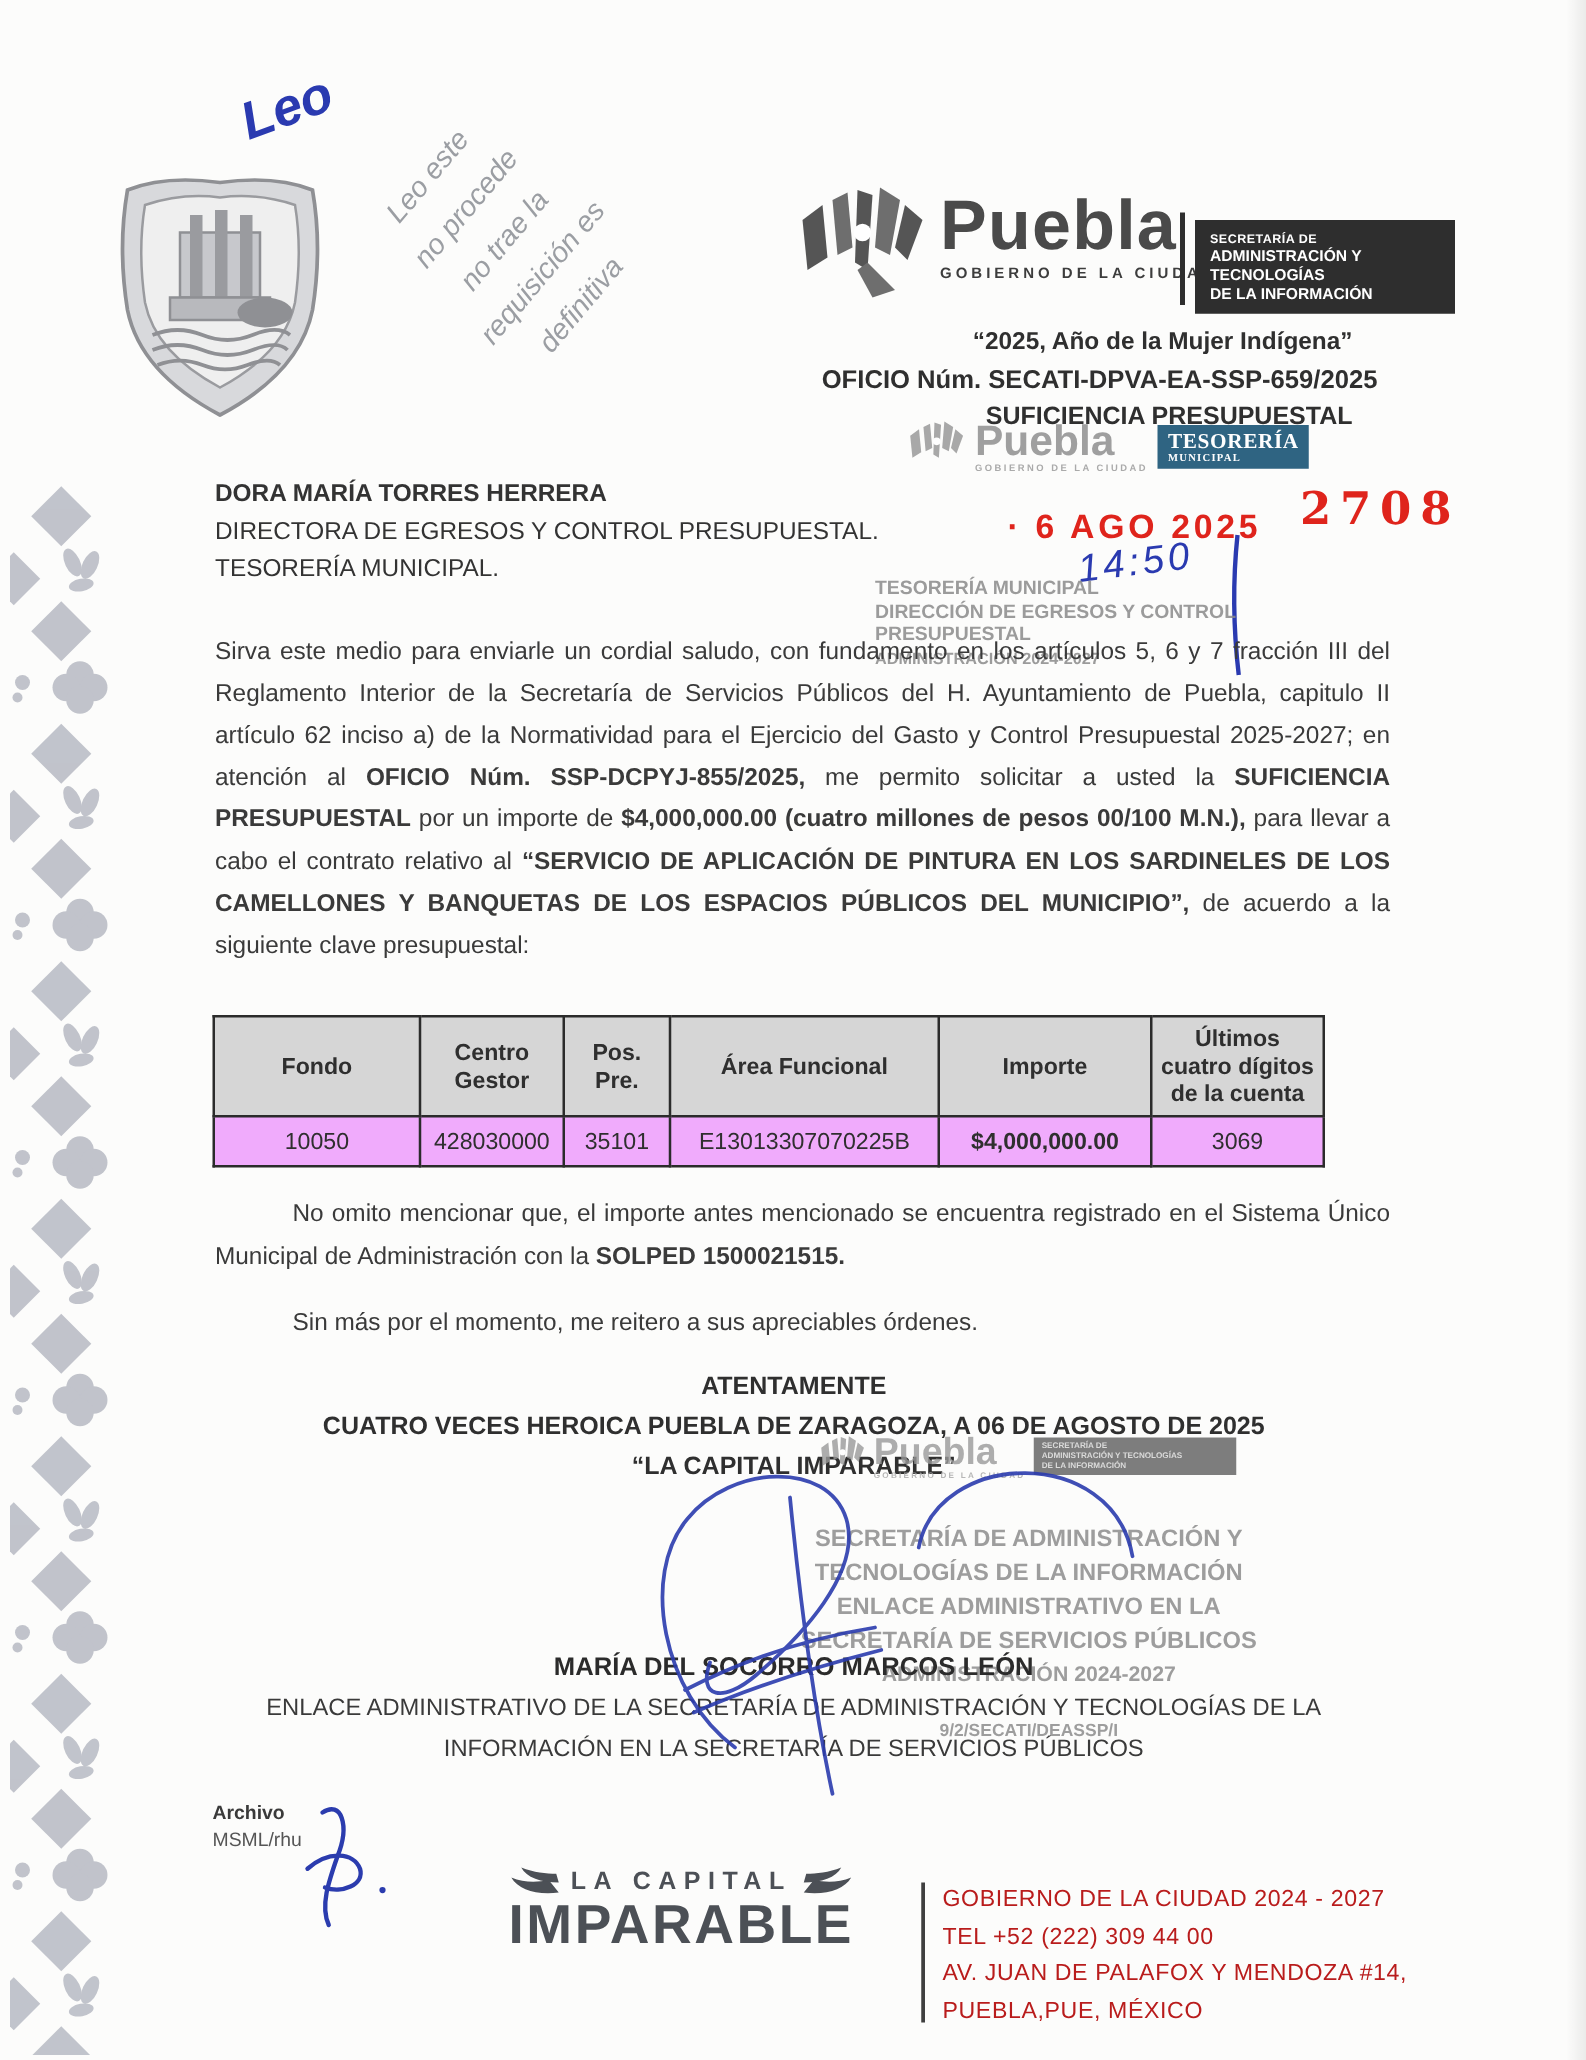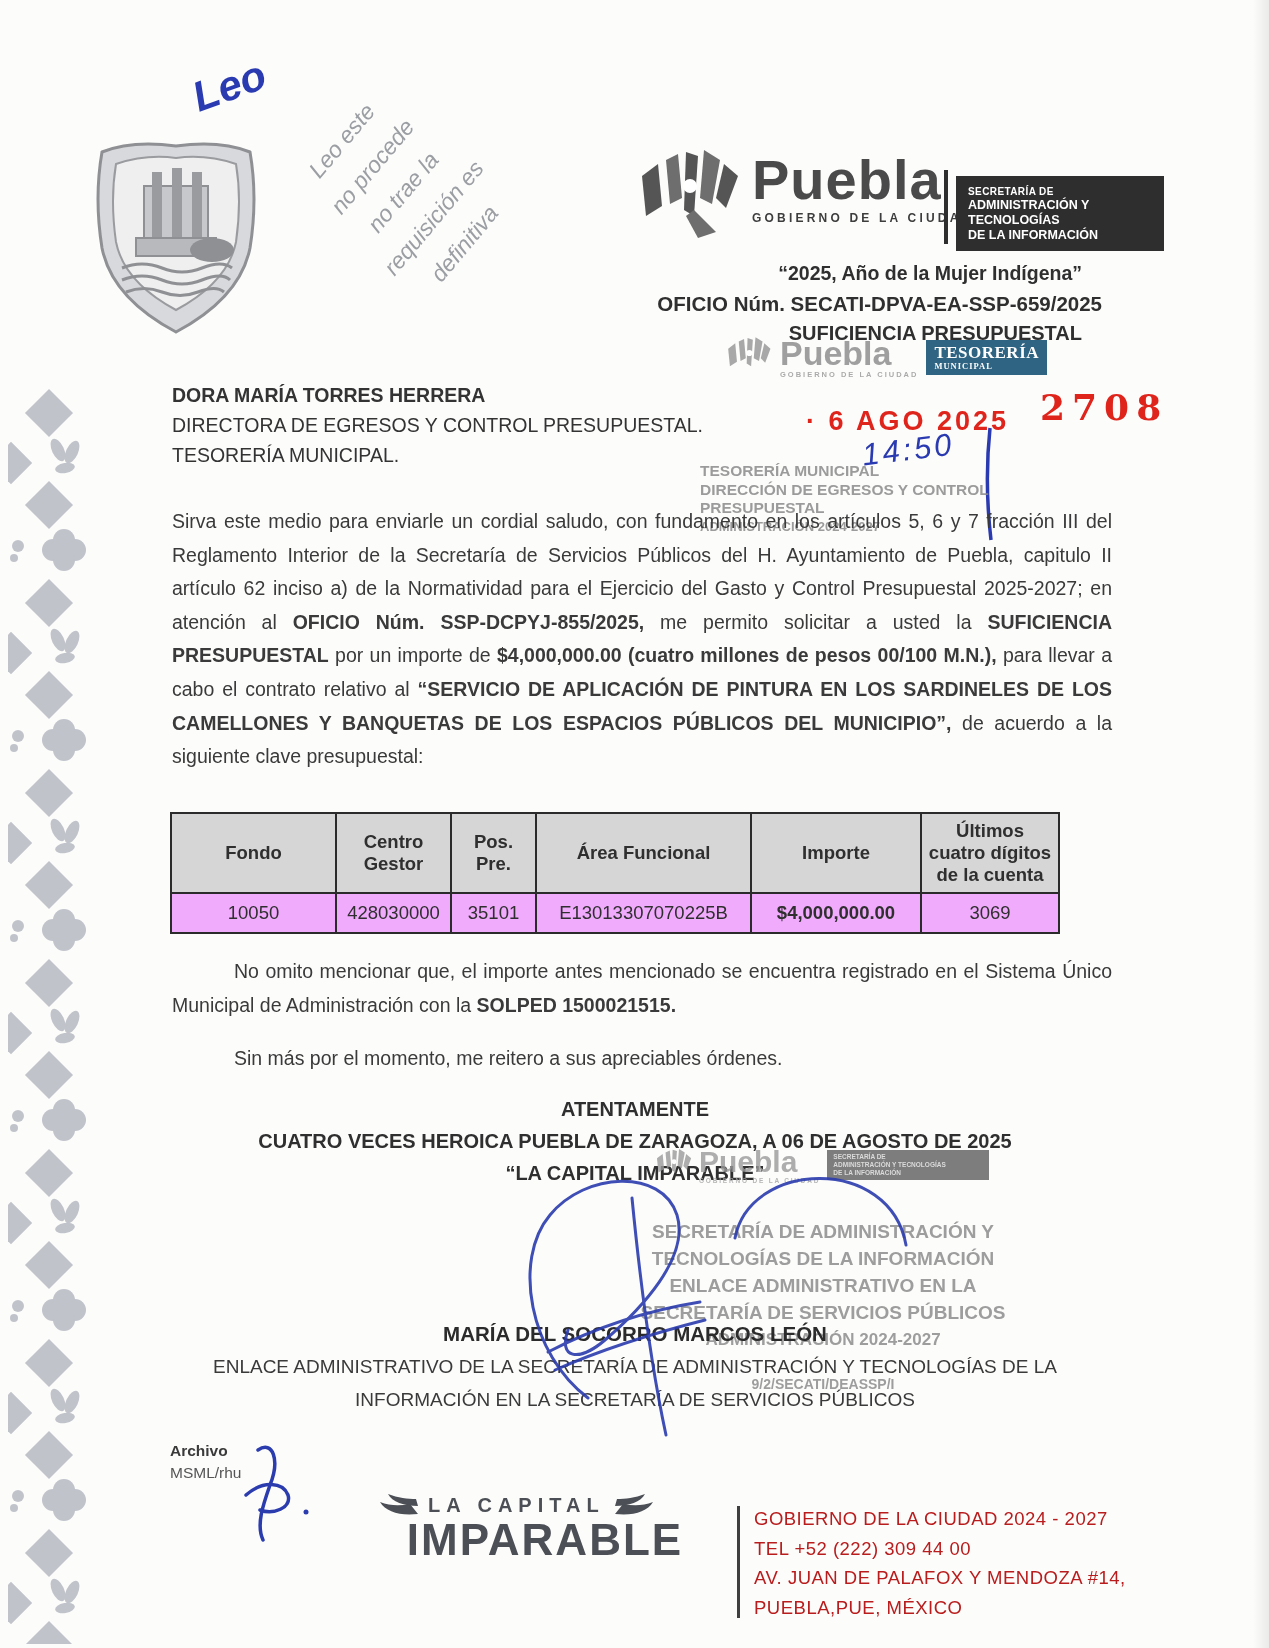--- a/index.html
+++ b/index.html
@@ -249,7 +249,7 @@
   </svg>
 
   <div class="abs" style="left:380px;top:1492px;width:330px;text-align:center;">
-    <div style="display:flex;align-items:center;gap:8px;">
+    <div style="display:flex;align-items:center;justify-content:center;gap:8px;">
       <svg width="40" height="26" viewBox="0 0 40 26" fill="#4c5056">
         <path d="M38 22 C 20 24, 6 20, 0 10 C 10 14, 20 14, 30 12 Z"></path>
         <path d="M38 14 C 24 14, 12 10, 8 2 C 18 6, 28 7, 36 7 Z"></path>

